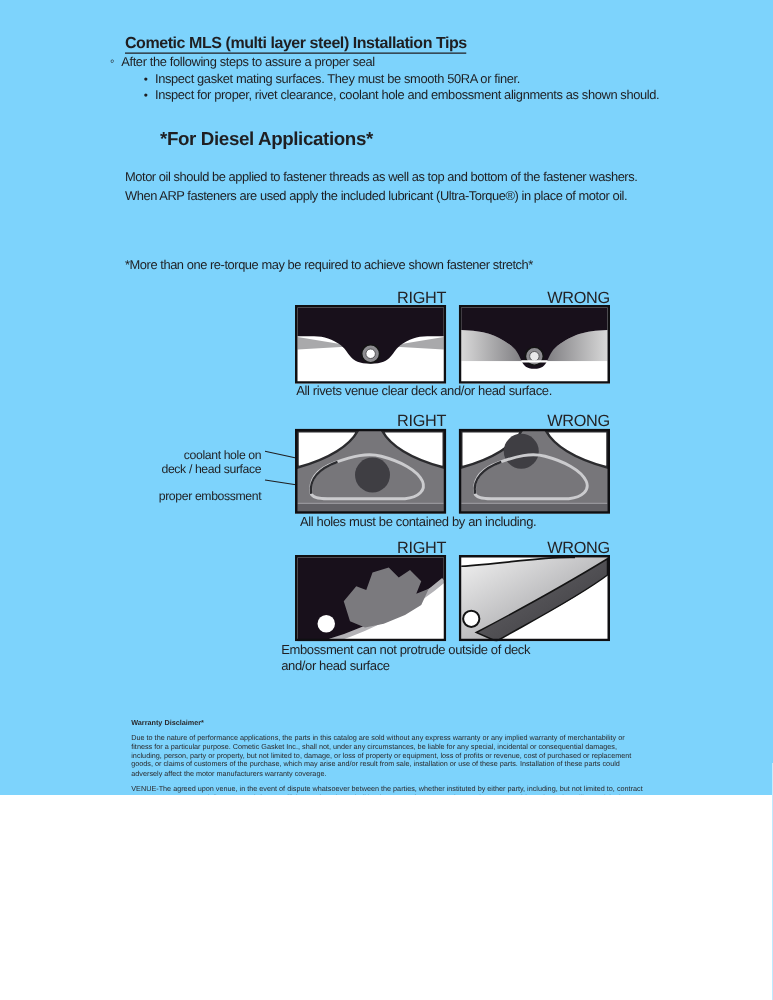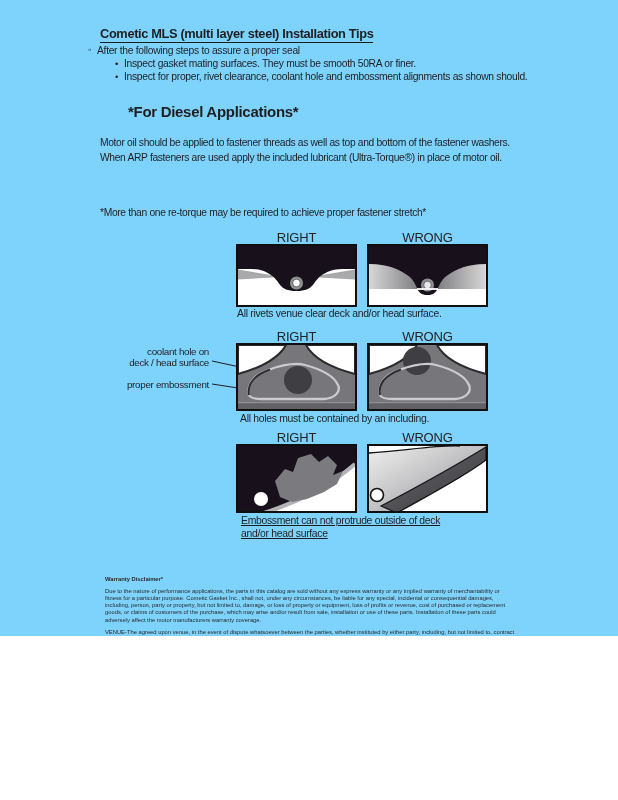--- a/index.html
+++ b/index.html
@@ -57,7 +57,7 @@
   <div class="diesel-heading">*For Diesel Applications*</div>
   <div class="para para1 pre">Motor oil should be applied to fastener threads as well as top and bottom of the fastener washers.
 When ARP fasteners are used apply the included lubricant (Ultra-Torque®) in place of motor oil.</div>
-  <div class="para para3 pre">*More than one re-torque may be required to achieve proper fastener stretch*</div>
+  <div class="para para3 pre">*More than one re-torque may be required to achieve shown fastener stretch*</div>
 
   <div class="fig-header" style="left:236px; top:230px;">RIGHT</div>
   <div class="fig-header" style="left:367px; top:230px;">WRONG</div>

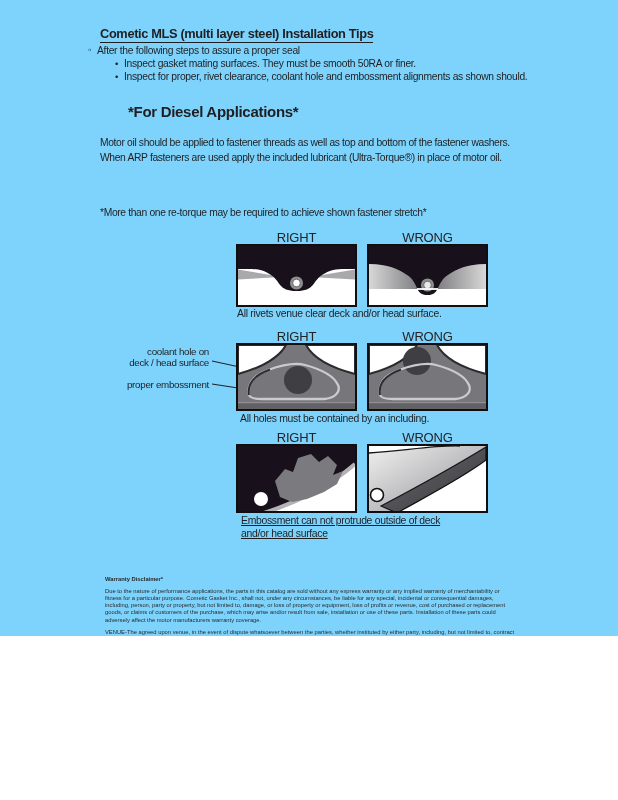--- a/index.html
+++ b/index.html
@@ -27,7 +27,7 @@
   .para2 { top:163px; }
   .para3 { top:206px; }
 
-  .fig-header { position:absolute; width:121px; text-align:center; font-size:13px; letter-spacing:-0.2px; color:#232326; }
+  .fig-header { position:absolute; width:121px; text-align:right; font-size:13px; letter-spacing:-0.2px; color:#232326; }
   .panel { position:absolute; width:121px; }
   .panel svg { display:block; }
   .caption { position:absolute; font-size:10.4px; letter-spacing:-0.3px; line-height:12.6px; color:#1f1f22; }

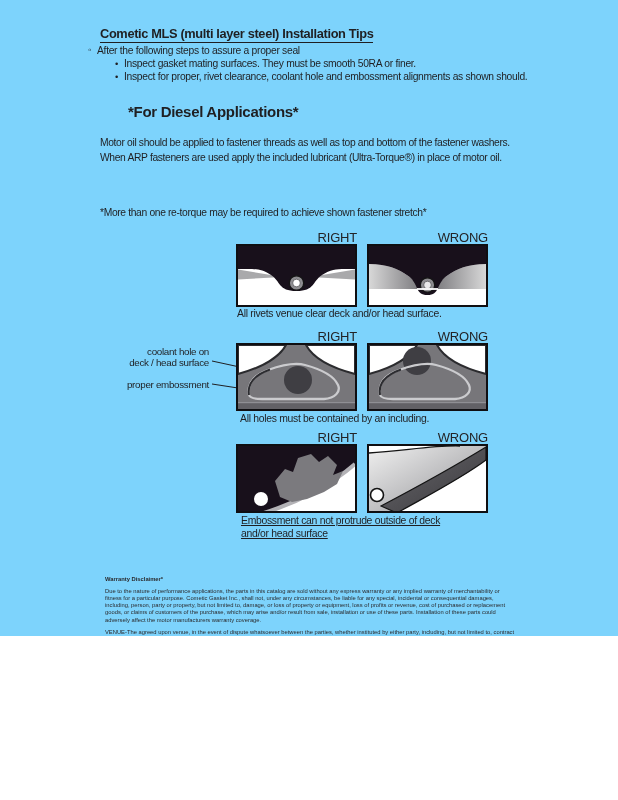--- a/index.html
+++ b/index.html
@@ -32,7 +32,7 @@
   .panel svg { display:block; }
   .caption { position:absolute; font-size:10.4px; letter-spacing:-0.3px; line-height:12.6px; color:#1f1f22; }
 
-  .callout { position:absolute; left:0; width:209px; text-align:right; font-size:9.8px; line-height:11px; letter-spacing:-0.3px; }
+  .callout { position:absolute; left:0; width:209px; text-align:right; font-size:9.8px; line-height:11px; letter-spacing:-0.3px;margin-top:13px; }
   .callout-lines { position:absolute; left:0; top:330px; }
 
   .warranty { position:absolute; left:105px; top:576px; width:412px; font-size:5.8px; line-height:7.2px; letter-spacing:0px; color:#2a2a2d; }

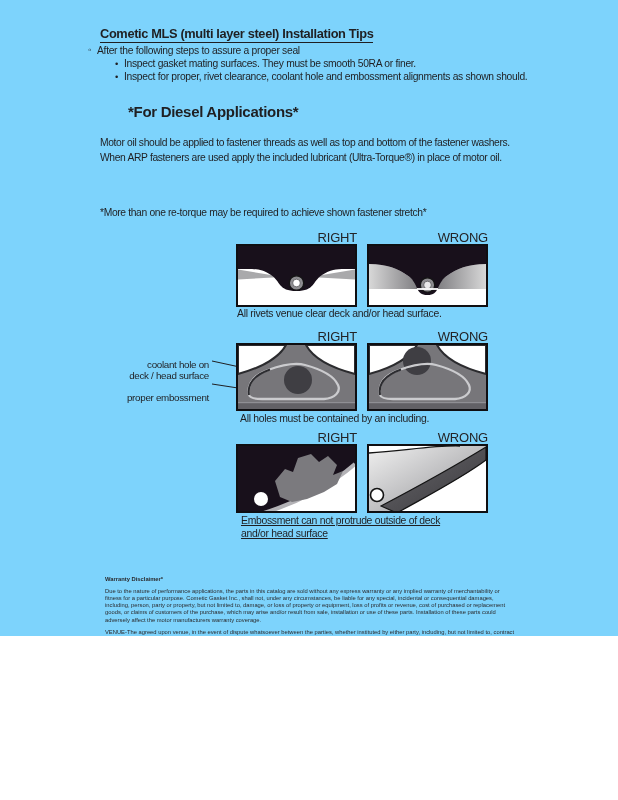--- a/index.html
+++ b/index.html
@@ -177,7 +177,7 @@
     </svg>
   </div>
 
-  <div class="caption pre" style="left:241px; top:515px; width:300px;text-decoration:underline;">Embossment can not protrude outside of deck
+  <div class="caption pre" style="left:225px; top:515px; width:300px;">Embossment can not protrude outside of deck
 and/or head surface</div>
 
   <div class="warranty">

